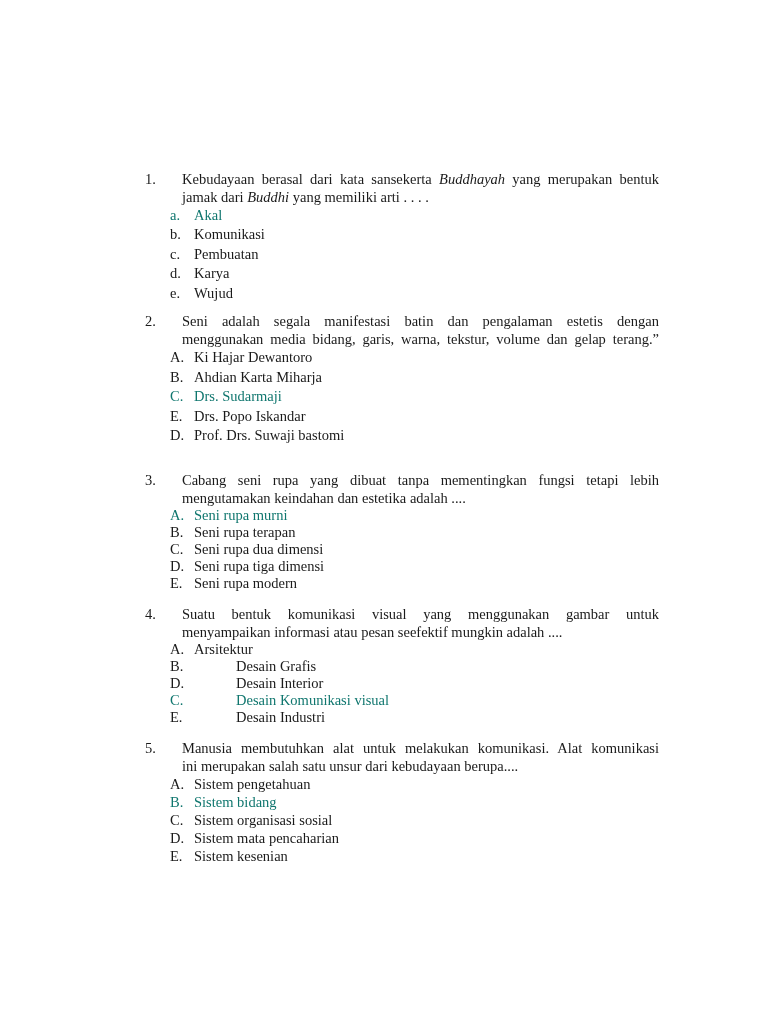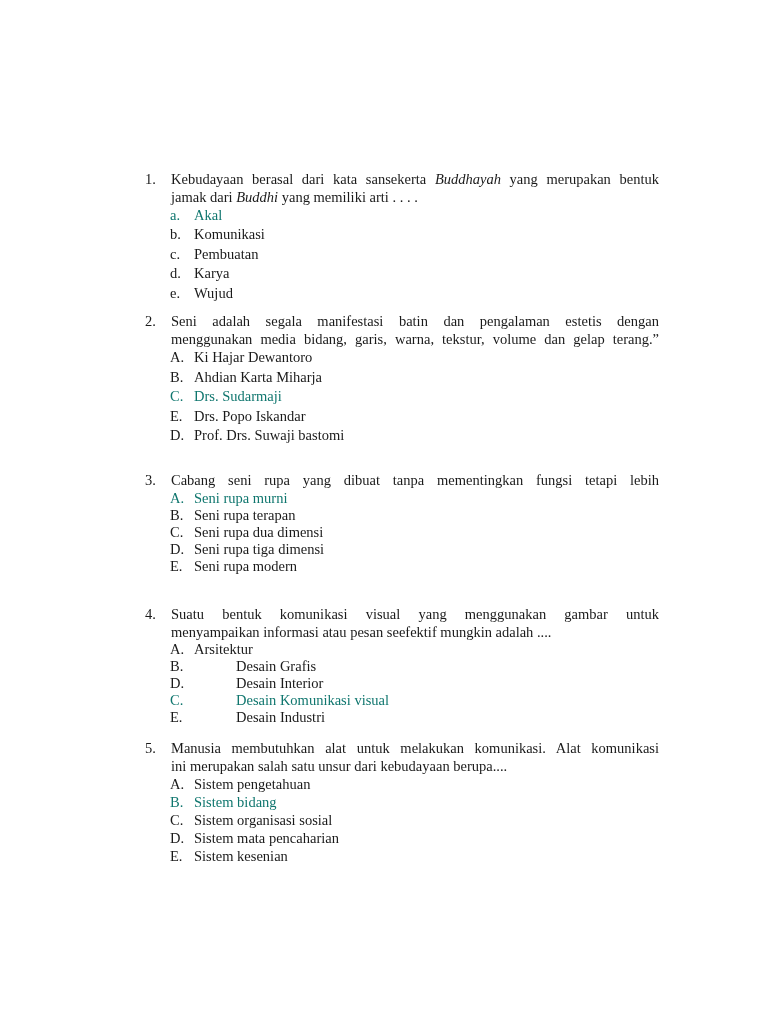--- a/index.html
+++ b/index.html
@@ -34,7 +34,7 @@
       width: 24px;
     }
     .q-text {
-      margin-left: 26px;
+      margin-left: 37px;
       text-align: justify;
       text-align-last: left;
       line-height: 17.5px;

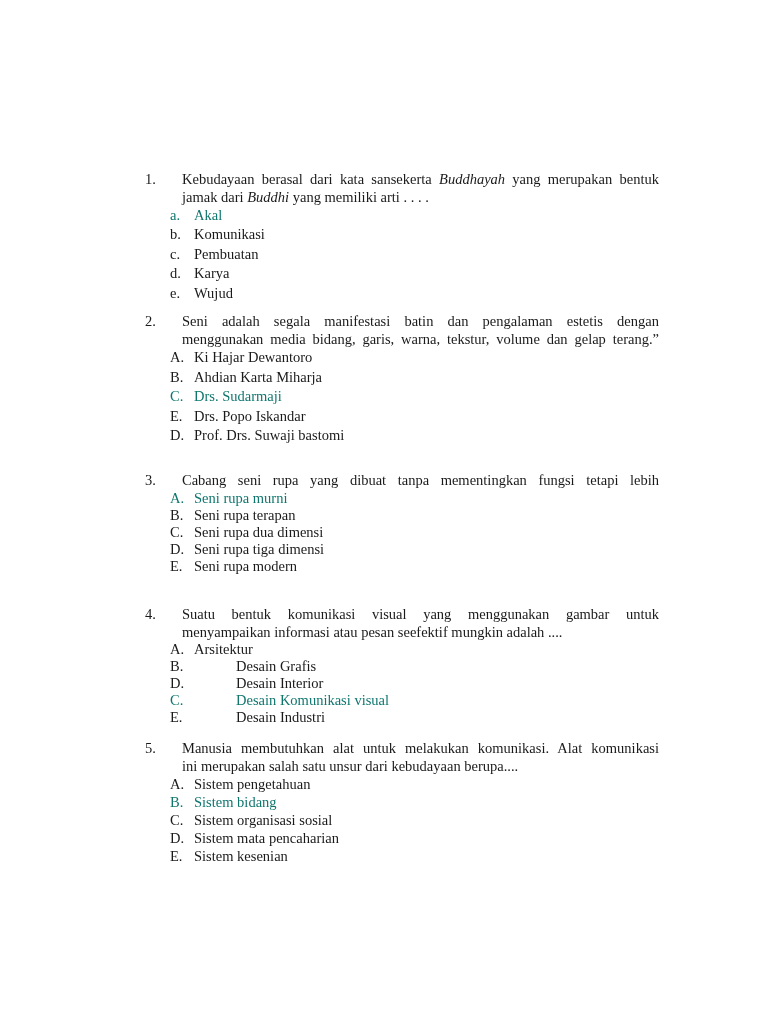--- a/index.html
+++ b/index.html
@@ -111,6 +111,7 @@
     <span class="q-num">3.</span>
     <div class="q-text">
       <span class="line j">Cabang seni rupa yang dibuat tanpa mementingkan fungsi tetapi lebih</span>
+      <span class="line">mengutamakan keindahan dan estetika adalah ....</span>
     </div>
     <div class="options">
       <div class="opt correct"><span class="lbl">A.</span><span class="txt">Seni rupa murni</span></div>

